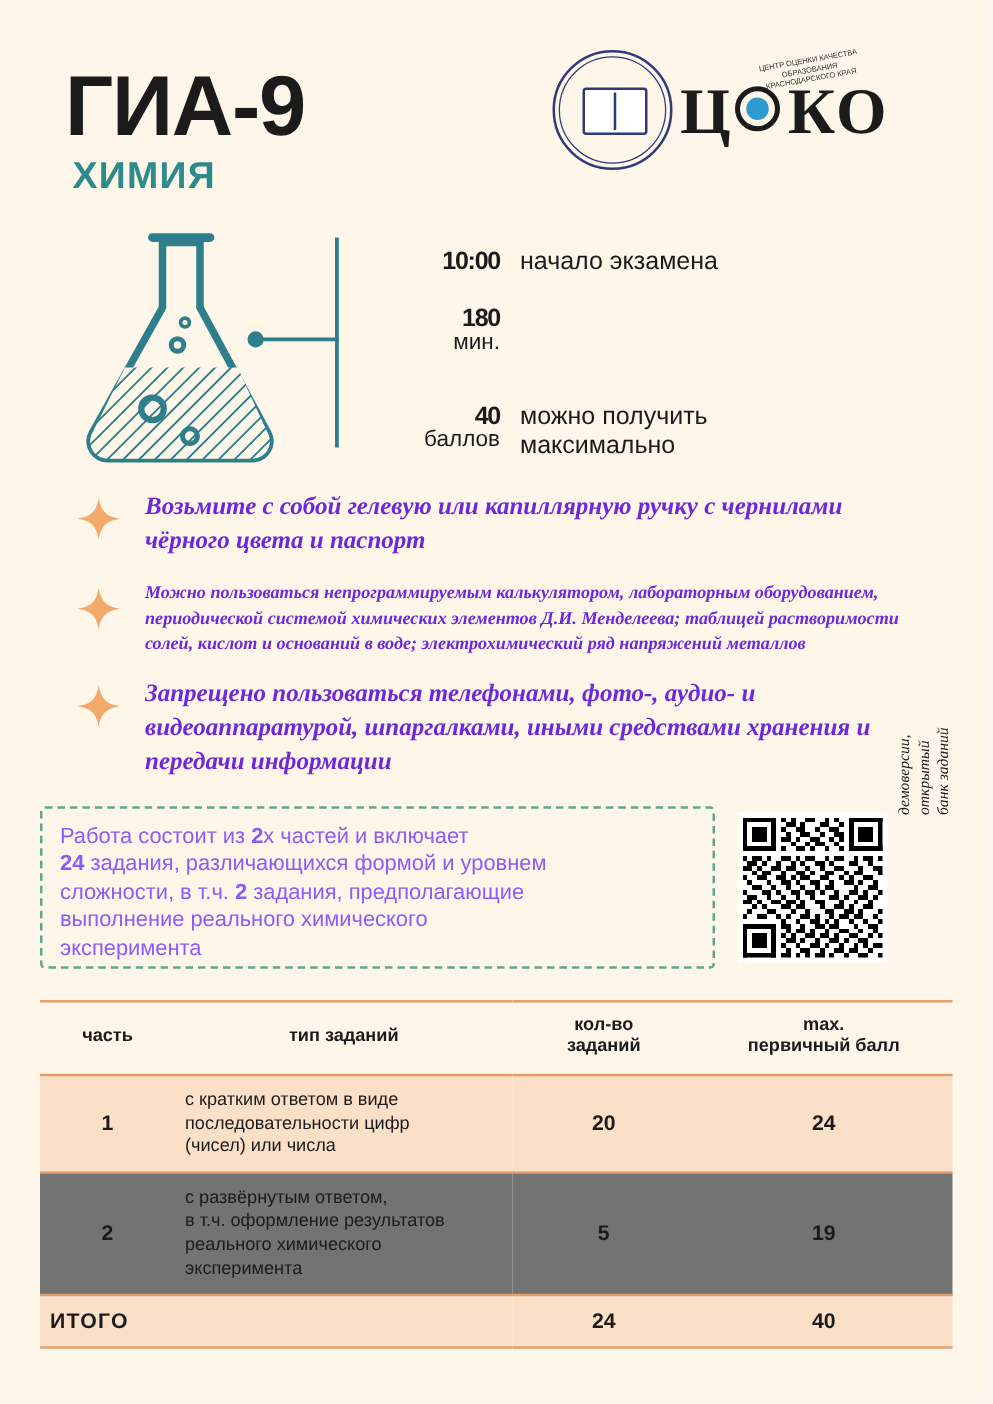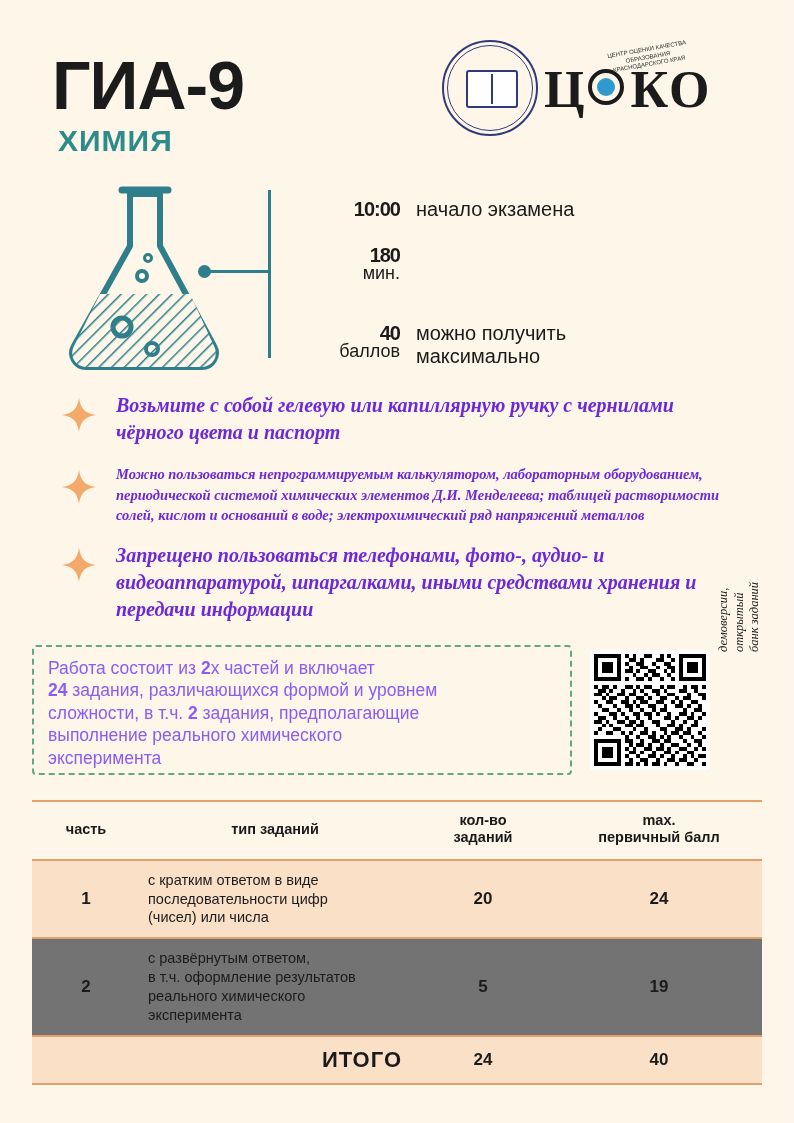--- a/index.html
+++ b/index.html
@@ -330,7 +330,7 @@
   td.c-type { font-size: 14.5px; line-height: 1.3; }
   td.c-count { text-align: center; font-weight: bold; font-size: 17px; width: 130px; }
   td.c-score { text-align: center; font-weight: bold; font-size: 17px; width: 190px; }
-  td.c-total-label { text-align: right; font-weight: bold; font-size: 22px; letter-spacing: 1px; margin-left: 36px; }
+  td.c-total-label { text-align: left; font-weight: bold; font-size: 17px; letter-spacing: 1px; margin-left: 36px; }
   th.h-part { width: 92px; }
   th.h-count { width: 130px; }
   th.h-score { width: 190px; }

